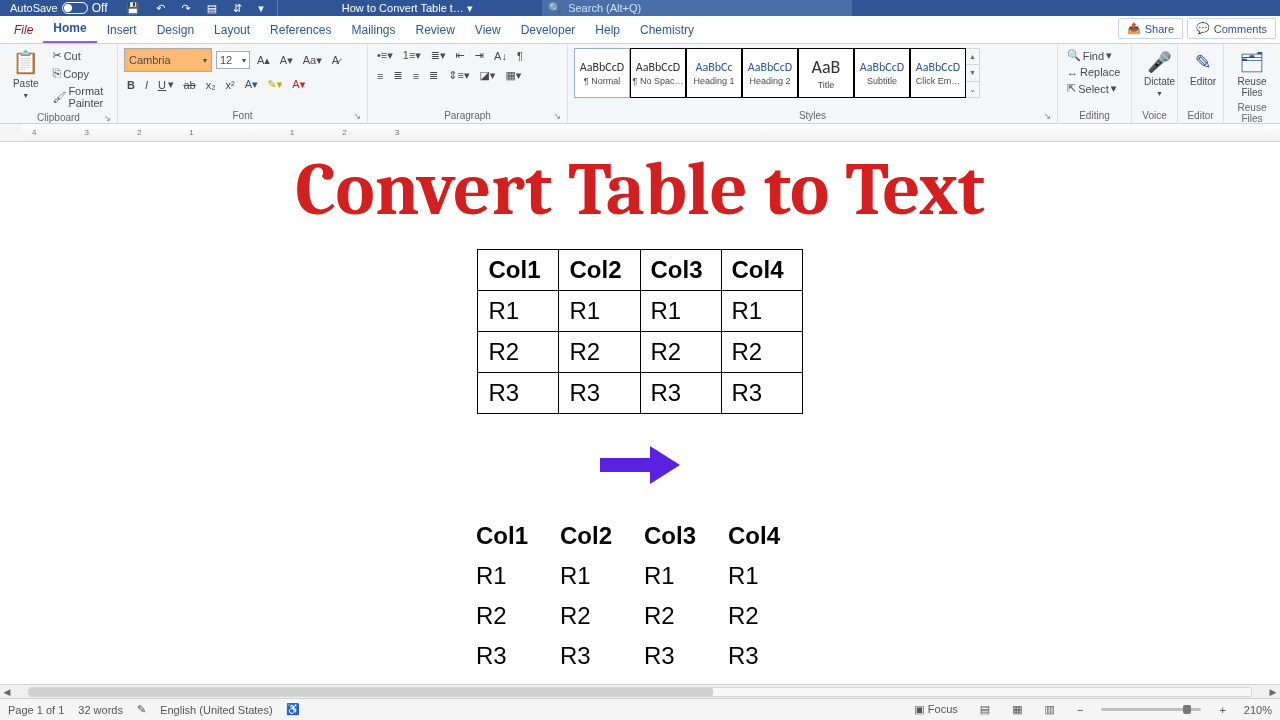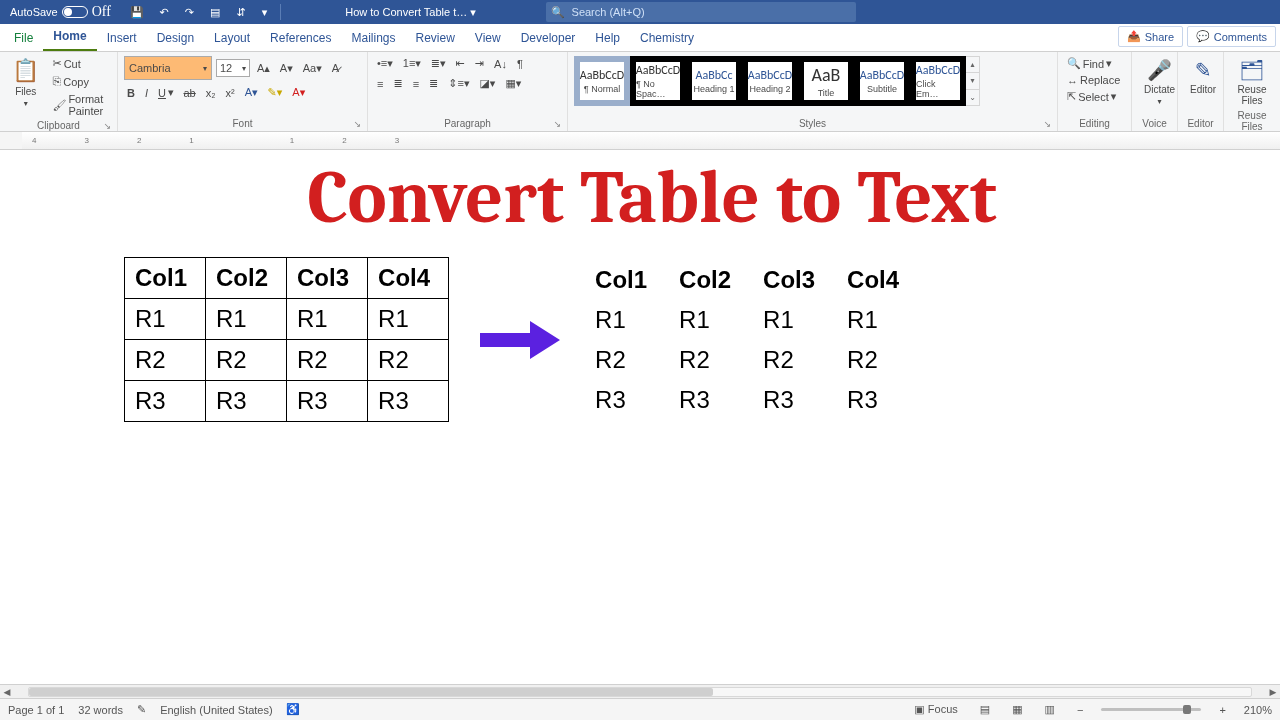--- a/index.html
+++ b/index.html
@@ -6,7 +6,7 @@
 body { width: 1280px; height: 720px; overflow: hidden; background: #fff; display: flex; flex-direction: column; }
 
 
-.titlebar { background: #2f5596; color: #fff; display: flex; align-items: center; height: 24px; font-size: 11px; }
+.titlebar { background: #2f5596; color: #fff; display: flex; align-items: center; height: 16px; font-size: 11px; }
 .titlebar .autosave { display: flex; align-items: center; gap: 4px; padding: 0 10px; }
 .titlebar .autosave .toggle { border: 1px solid #fff; border-radius: 7px; width: 26px; height: 12px; display: inline-flex; align-items: center; padding: 0 1px; }
 .titlebar .autosave .toggle .knob { width: 8px; height: 8px; border-radius: 50%; background: #fff; }

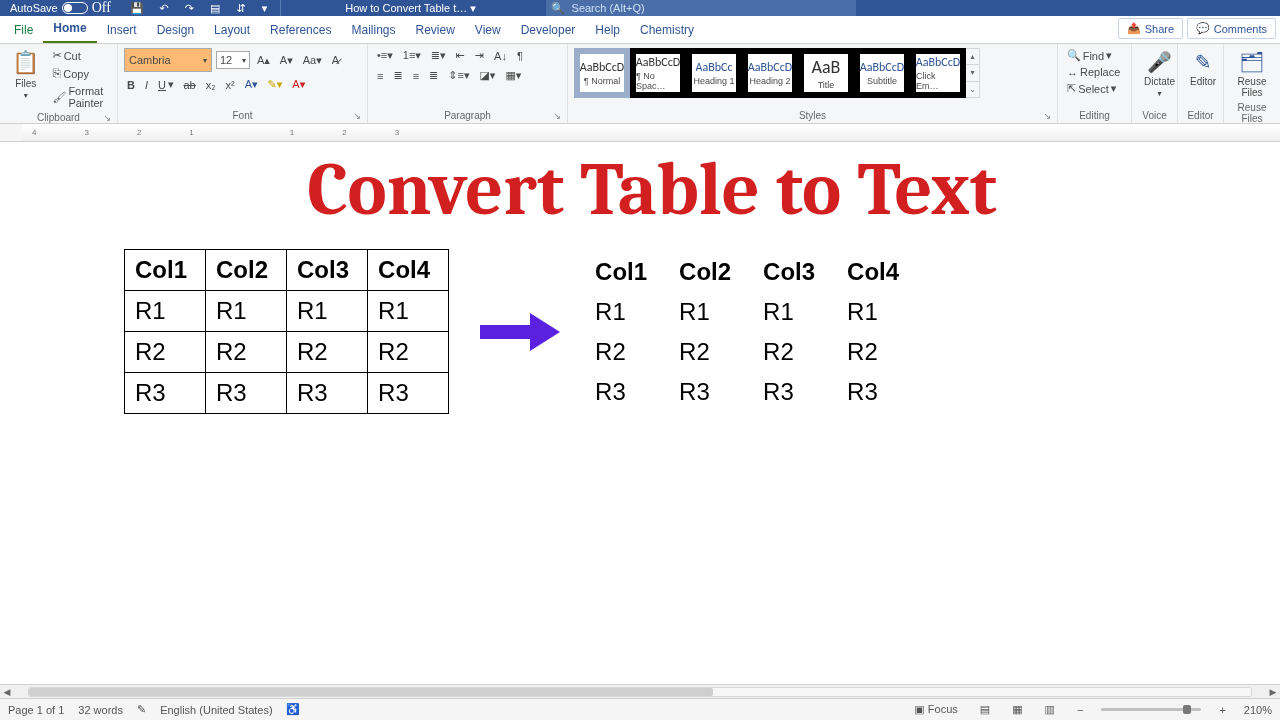--- a/index.html
+++ b/index.html
@@ -90,7 +90,7 @@
     <span class="toggle">
         <span class="knob"></span>
       </span>
-    <span style="font-size:14px;font-family:Liberation Serif, serif;">Off</span>
+    <span style="font-size:12px;">Off</span>
   </div>
   <div class="qat">
     <span class="btn icon">💾</span>

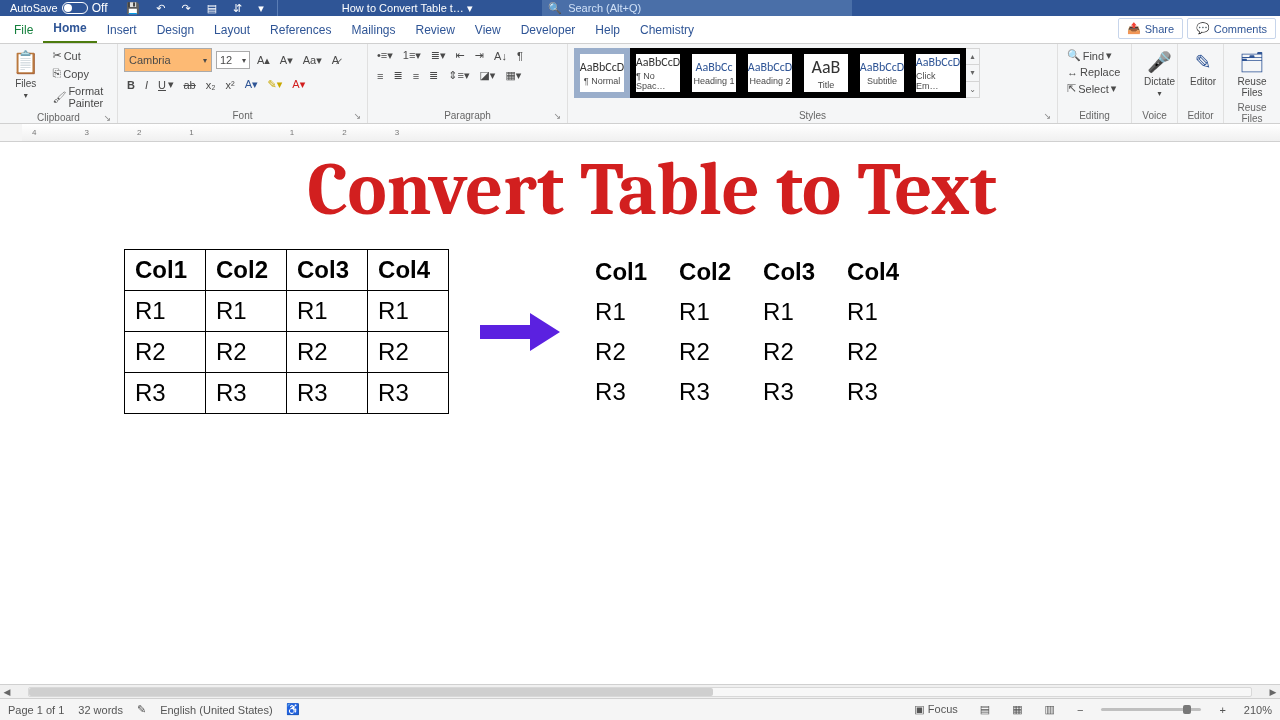--- a/index.html
+++ b/index.html
@@ -22,7 +22,7 @@
 
 .tabs { background: #fff; border-bottom: 1px solid #d0d0d0; height: 28px; display: flex; align-items: flex-end; font-size: 12px; color: #2f5596; padding-left: 4px; }
 .tabs .tab { padding: 6px 10px; cursor: pointer; }
-.tabs .tab.file { color: #15803d; padding-left:10px;padding-right:10px;}
+.tabs .tab.file { color: #7f1d1d; padding-left:10px;padding-right:10px;font-style:italic;}
 .tabs .tab.active { border-bottom: 2px solid #4d7c0f; font-weight: 600; color:#2f5596;}
 .tabs .spacer { flex: 1; }
 .tabs .share, .tabs .comments { border: 1px solid #c7d5eb; border-radius: 2px; padding: 3px 8px; margin: 0 4px 4px 0; font-size: 11px; cursor: pointer; display:flex; align-items:center; gap:4px; color:#2f5596; }

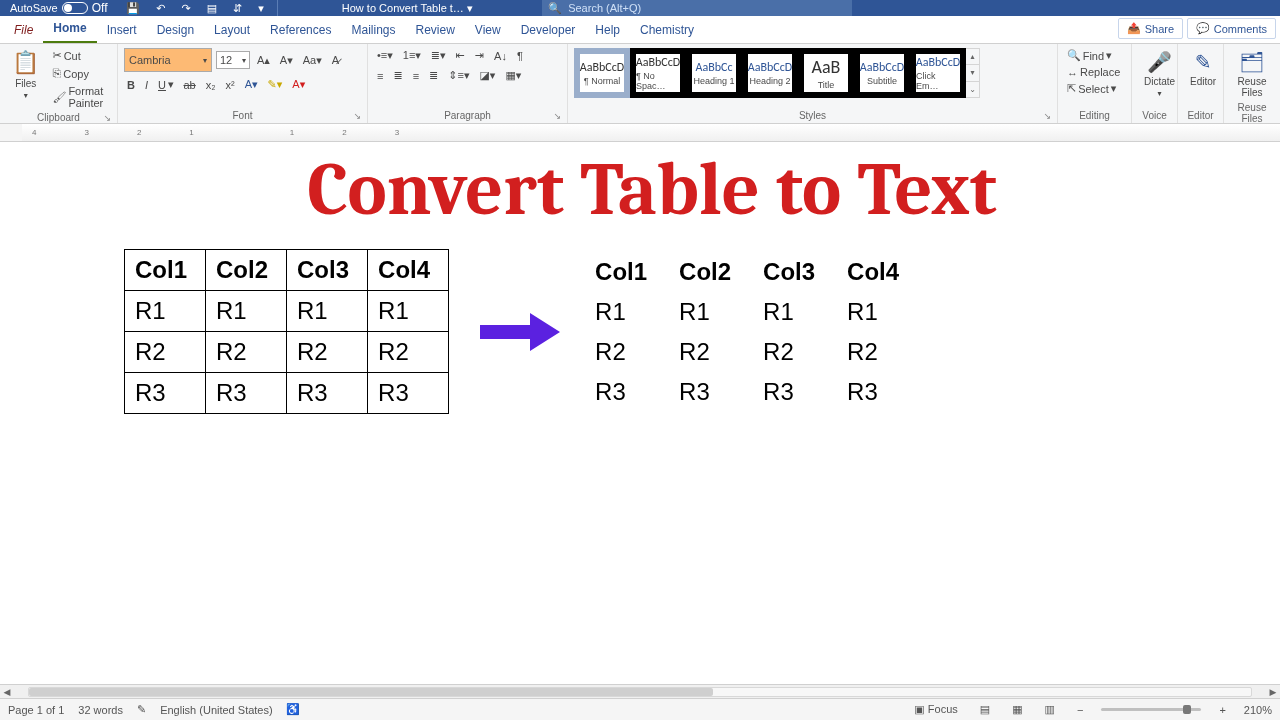--- a/index.html
+++ b/index.html
@@ -23,7 +23,7 @@
 .tabs { background: #fff; border-bottom: 1px solid #d0d0d0; height: 28px; display: flex; align-items: flex-end; font-size: 12px; color: #2f5596; padding-left: 4px; }
 .tabs .tab { padding: 6px 10px; cursor: pointer; }
 .tabs .tab.file { color: #7f1d1d; padding-left:10px;padding-right:10px;font-style:italic;}
-.tabs .tab.active { border-bottom: 2px solid #4d7c0f; font-weight: 600; color:#2f5596;}
+.tabs .tab.active { border-bottom: 2px solid #8b5cf6; font-weight: 600; color:#2f5596;}
 .tabs .spacer { flex: 1; }
 .tabs .share, .tabs .comments { border: 1px solid #c7d5eb; border-radius: 2px; padding: 3px 8px; margin: 0 4px 4px 0; font-size: 11px; cursor: pointer; display:flex; align-items:center; gap:4px; color:#2f5596; }
 

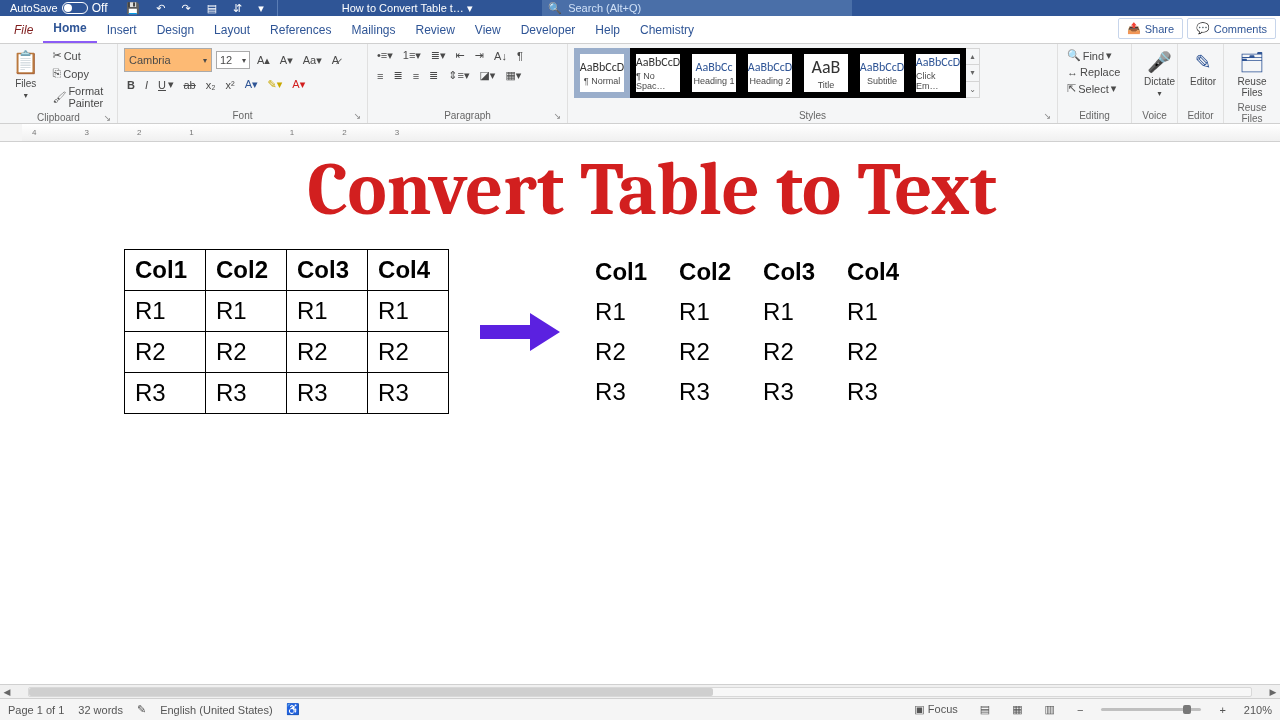--- a/index.html
+++ b/index.html
@@ -40,7 +40,7 @@
 .fontname { width: 88px; height: 24px; background: #fdba74; border: 1px solid #aaa; font-size: 11px; padding: 4px 4px; display:flex; align-items:center; justify-content:space-between; }
 .fontsize { width: 34px; height: 18px; background: #fff; border: 1px solid #aaa; font-size: 11px; padding: 0 3px; display:flex; align-items:center; justify-content:space-between; }
 .styles-gal { display: flex; gap: 0; }
-.style-item { border: 6px solid #000000; width: 56px; height: 50px; display: flex; flex-direction: column; align-items: center; justify-content: center; font-size: 9px; gap: 2px; cursor: pointer; background:#fff;}
+.style-item { border: 1px solid #000000; width: 56px; height: 50px; display: flex; flex-direction: column; align-items: center; justify-content: center; font-size: 9px; gap: 2px; cursor: pointer; background:#fff;}
 .style-item .prev { font-family: Calibri, serif; font-size: 12px; color: #333; }
 .style-item.norm { border-color: #9aaecb; }
 .style-item.h1 .prev, .style-item.h2 .prev, .style-item.sub .prev, .style-item.sube .prev { color: #2f5596; }

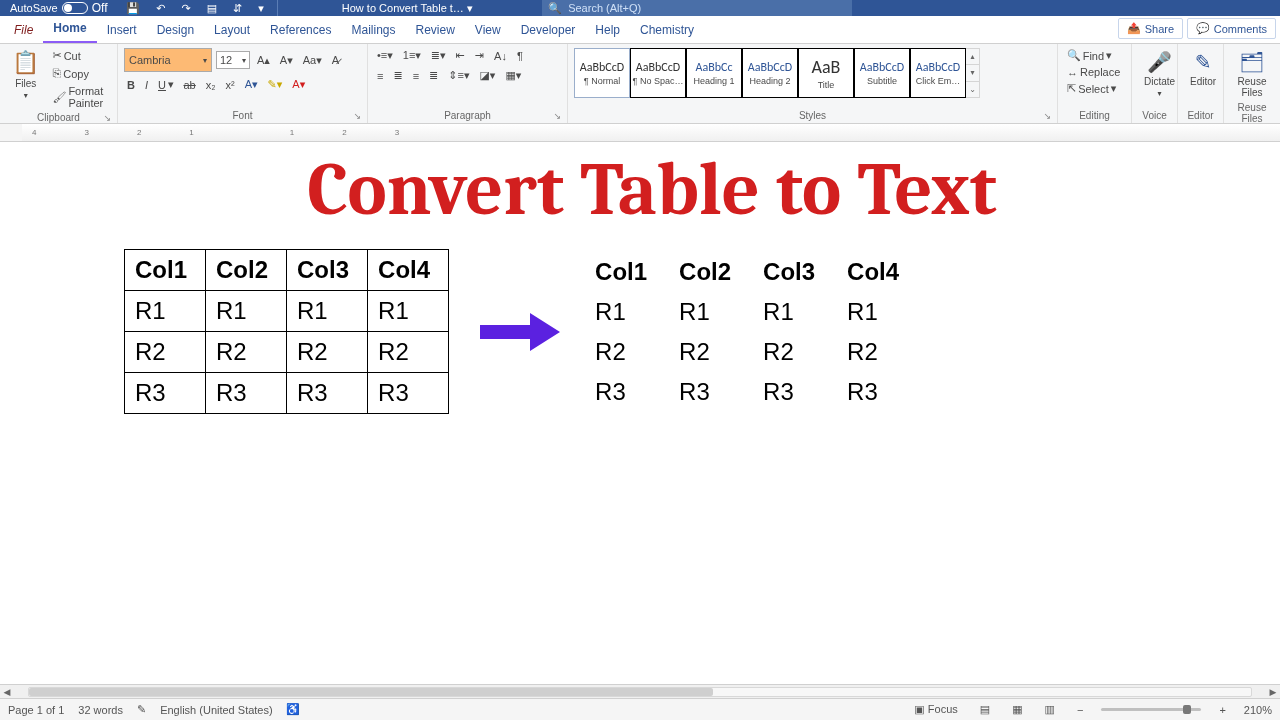--- a/index.html
+++ b/index.html
@@ -138,7 +138,7 @@
     <div class="body">
       <div class="bigbtn">
         <span class="icon" style="font-size:22px;">📋</span>
-        <span>Files</span>
+        <span>Paste</span>
         <span style="font-size:8px;">▾</span>
       </div>
       <div class="col" style="gap:3px;">

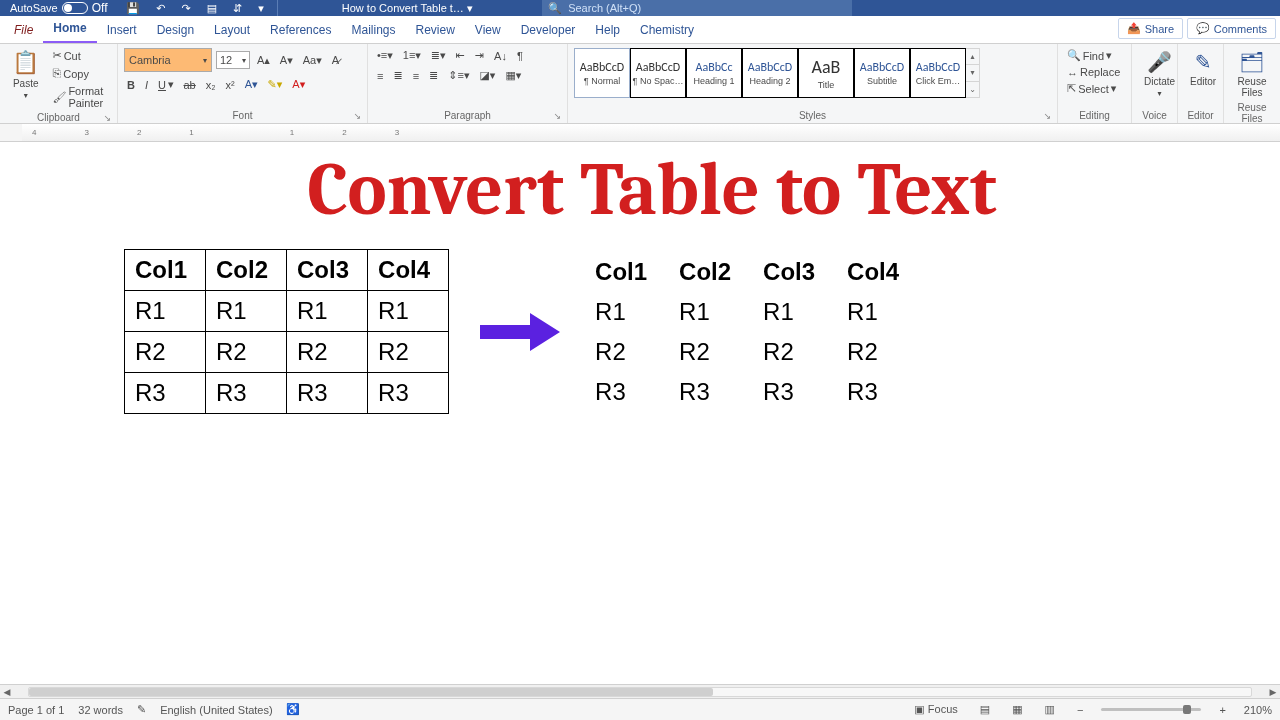--- a/index.html
+++ b/index.html
@@ -58,7 +58,7 @@
 
 
 .doc-area { flex: 1; background: #fff; overflow: hidden; position: relative; }
-.page { padding: 8px 40px 0 40px; margin-left: 24px; }
+.page { padding: 8px 40px 0 40px; }
 .headline { font-family: Cambria, Georgia, serif; font-weight: 700; color: #d21f1f; font-size: 74px; line-height: 1.1; text-align: center; }
 .twocol { display: flex; align-items: center; gap: 26px; margin-top: 18px; padding: 0 60px; }
 .tbl { border-collapse: collapse; font-family: Cambria, Georgia, serif; font-size: 24px; }

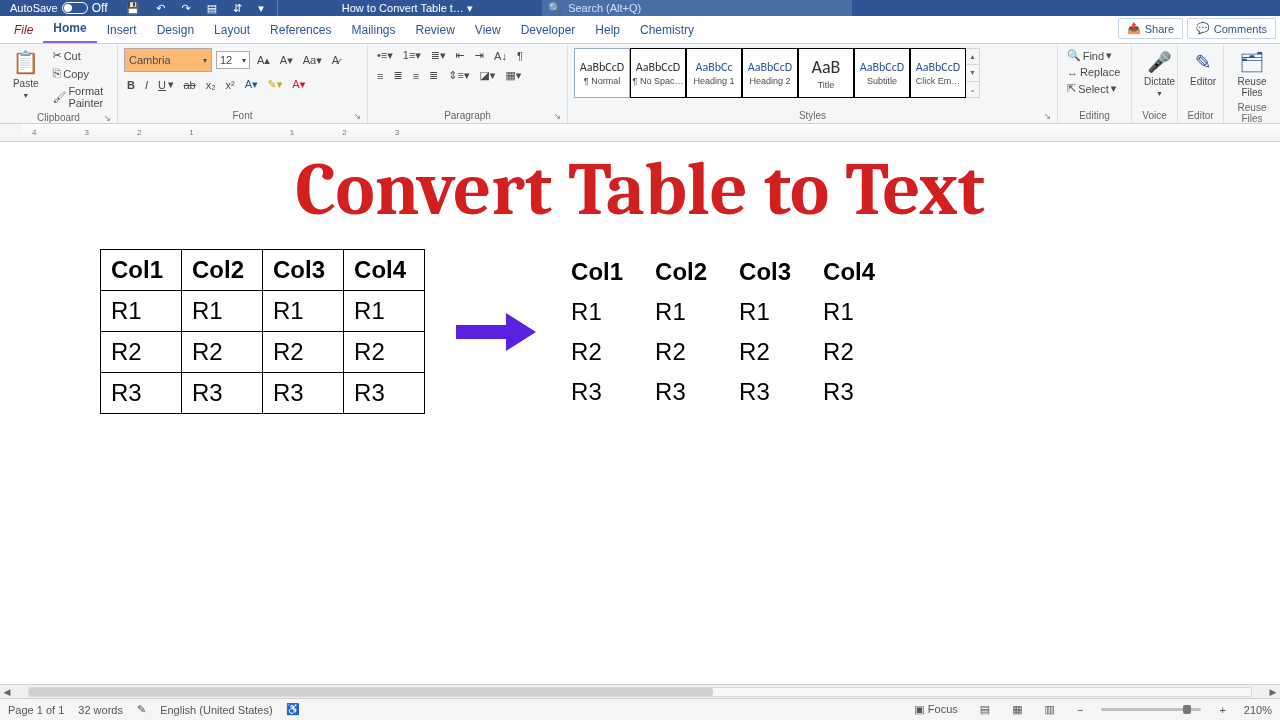--- a/index.html
+++ b/index.html
@@ -60,7 +60,7 @@
 .doc-area { flex: 1; background: #fff; overflow: hidden; position: relative; }
 .page { padding: 8px 40px 0 40px; }
 .headline { font-family: Cambria, Georgia, serif; font-weight: 700; color: #d21f1f; font-size: 74px; line-height: 1.1; text-align: center; }
-.twocol { display: flex; align-items: center; gap: 26px; margin-top: 18px; padding: 0 60px; }
+.twocol { display: flex; align-items: center; gap: 26px; margin-top: 18px; padding: 0 60px; flex-direction: column; }
 .tbl { border-collapse: collapse; font-family: Cambria, Georgia, serif; font-size: 24px; }
 .tbl th, .tbl td { border: 1.5px solid #000; padding: 6px 18px 6px 10px; text-align: left; font-weight: 400; }
 .tbl th { font-weight: 700; }

